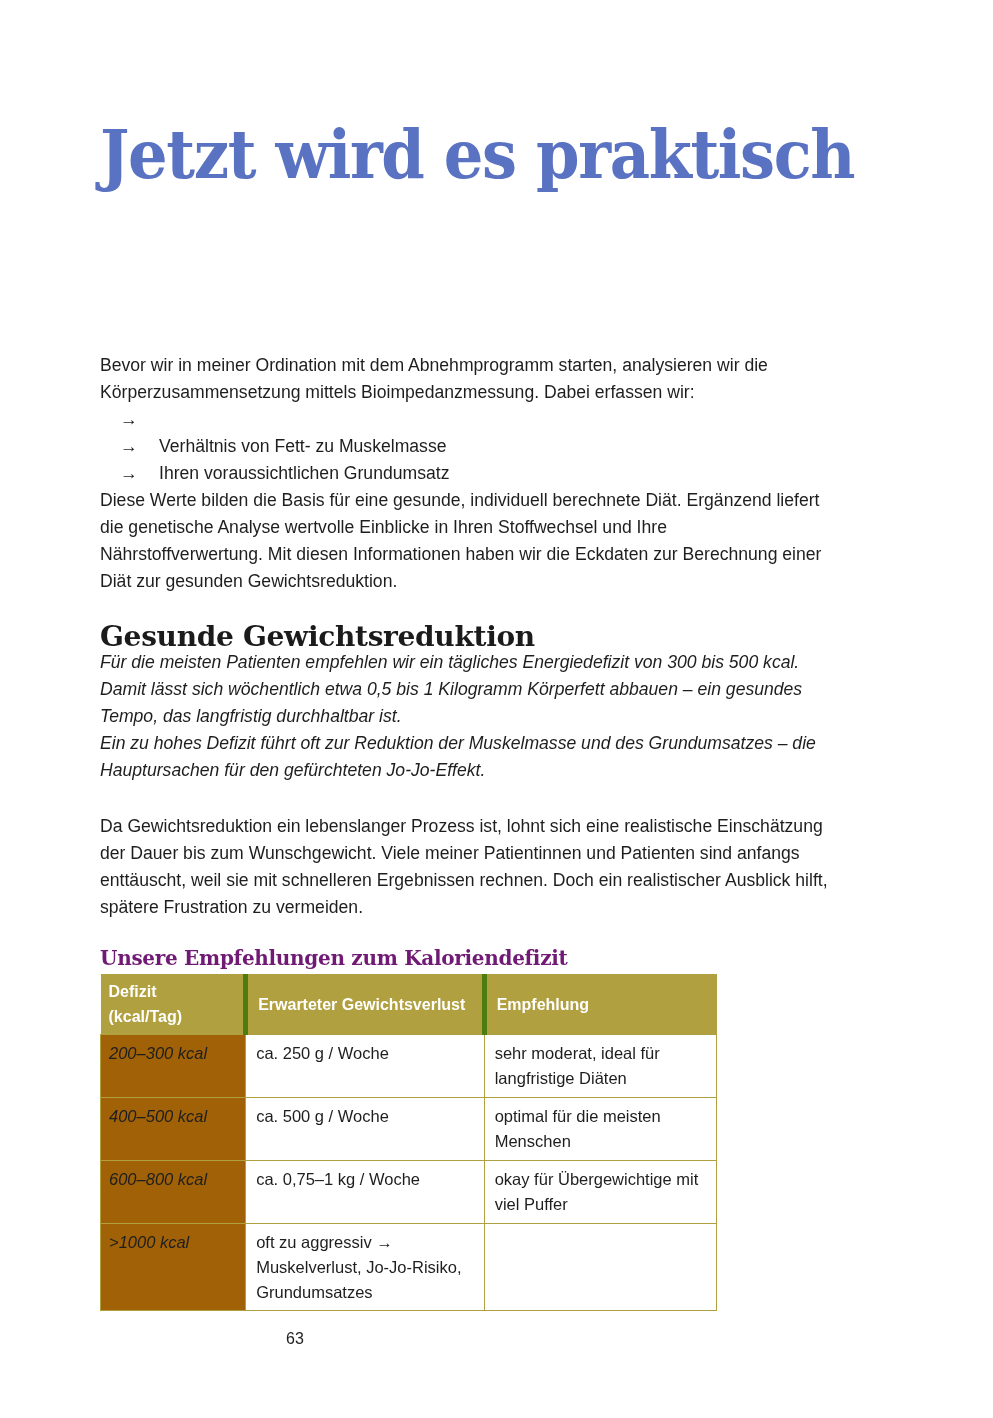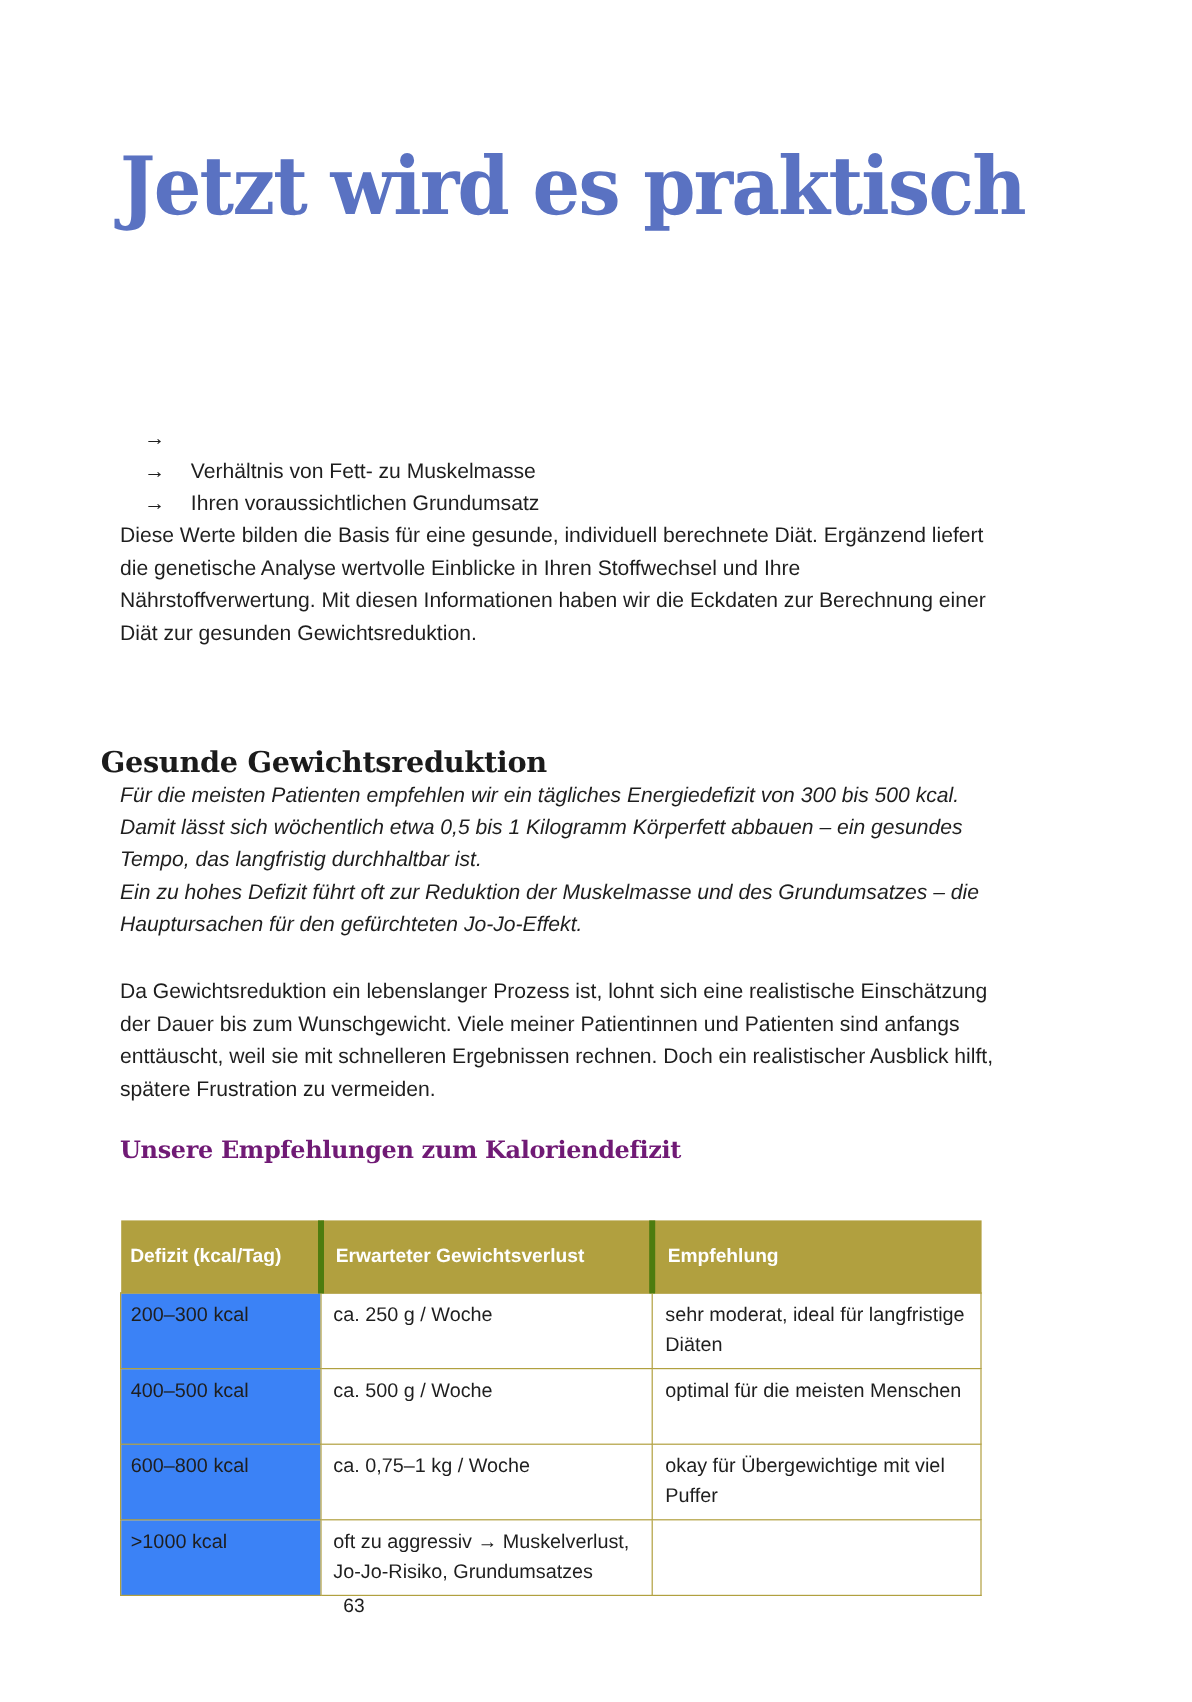--- a/index.html
+++ b/index.html
@@ -56,6 +56,7 @@
 <h1 class="page-title">Jetzt wird es praktisch</h1>
 
 <div class="body-text intro">
+  <p style="margin:0">Bevor wir in meiner Ordination mit dem Abnehmprogramm starten, analysieren wir die Körperzusammensetzung mittels Bioimpedanzmessung. Dabei erfassen wir:</p>
   <ul class="bullets">
     <li>
       <span class="arrow">→</span>

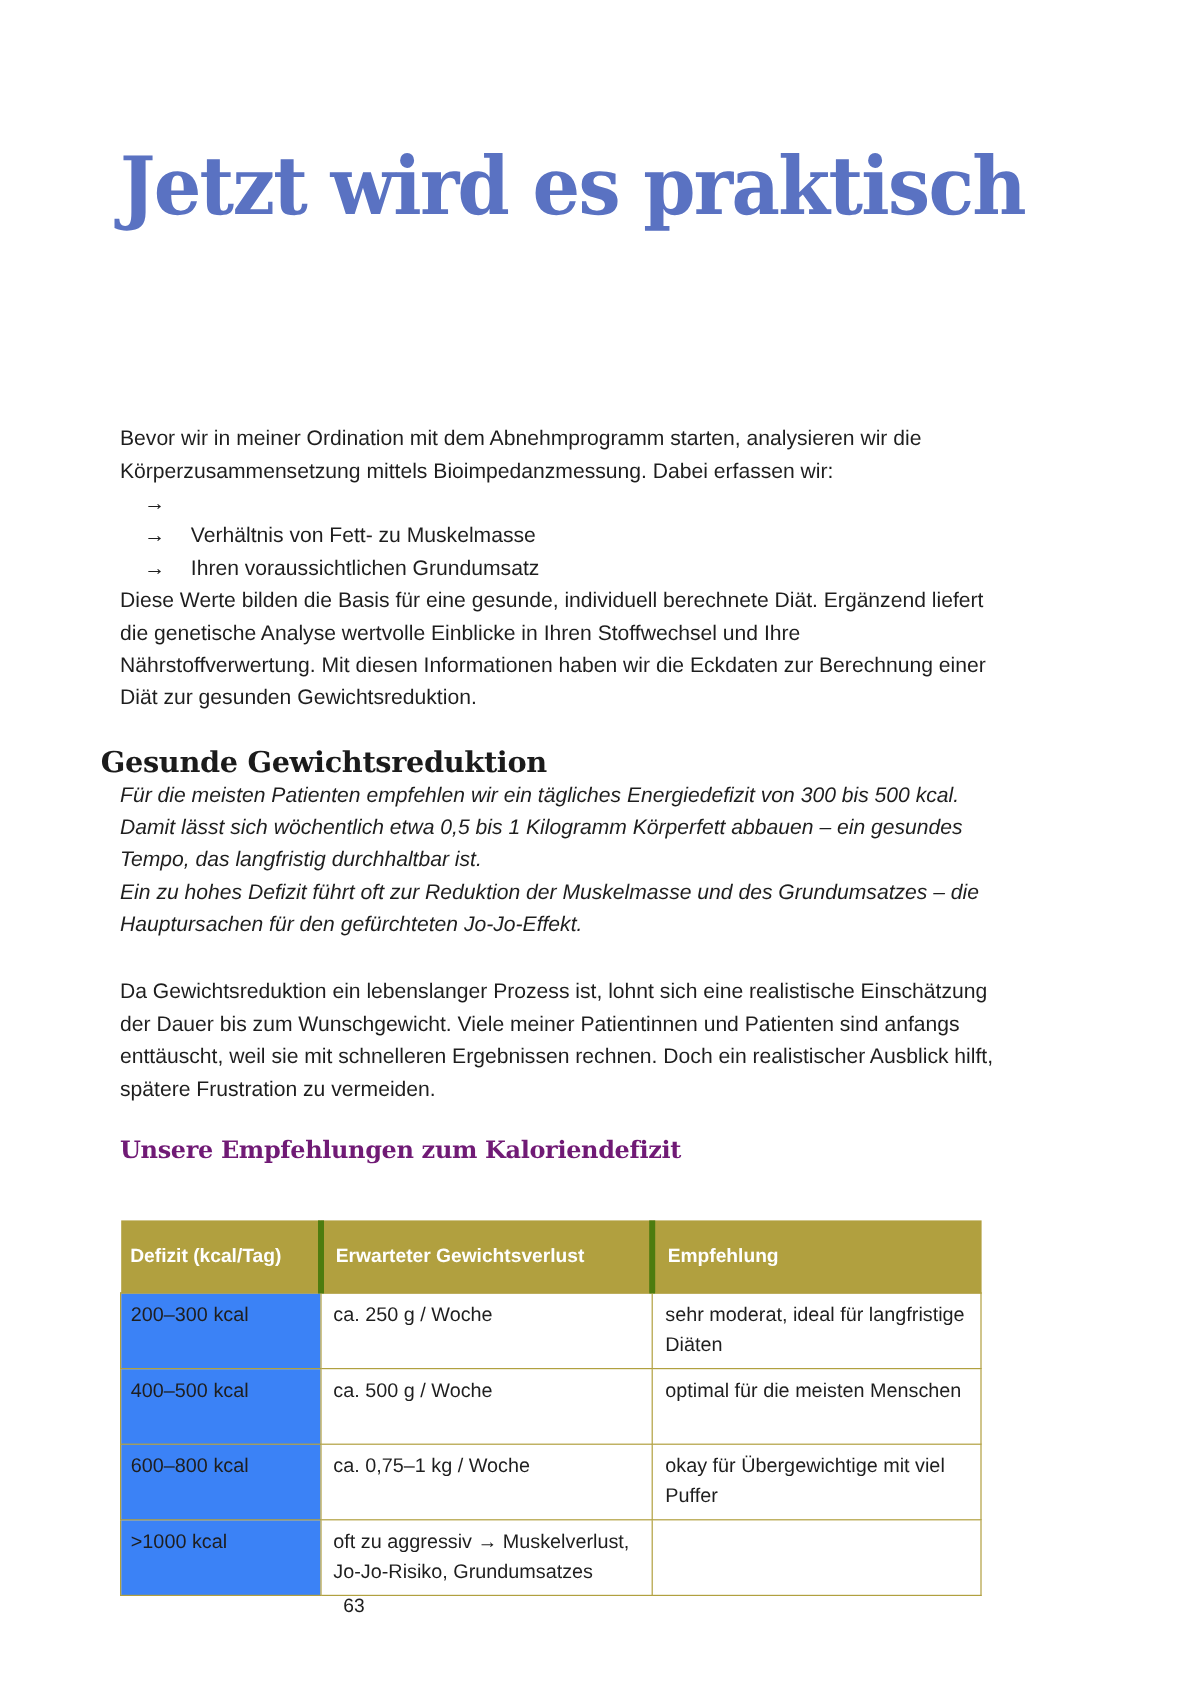--- a/index.html
+++ b/index.html
@@ -21,9 +21,9 @@
   .bullets li { display: flex; }
   .bullets .arrow { width: 39px; display: inline-block; }
   .section-heading {
-    position: absolute; left: 84px; top: 620px; margin: 0;
+    position: absolute; left: 100px; top: 620px; margin: 0;
     font-family: "DejaVu Serif", "Liberation Serif", serif;
-    font-weight: bold; font-size: 24px; color: #1b1b1b; letter-spacing: -0.3px;
+    font-weight: bold; font-size: 28px; color: #1b1b1b; letter-spacing: -0.3px;
   }
   .para2 { top: 649px; font-style: italic; }
   .para3 { top: 813px; }

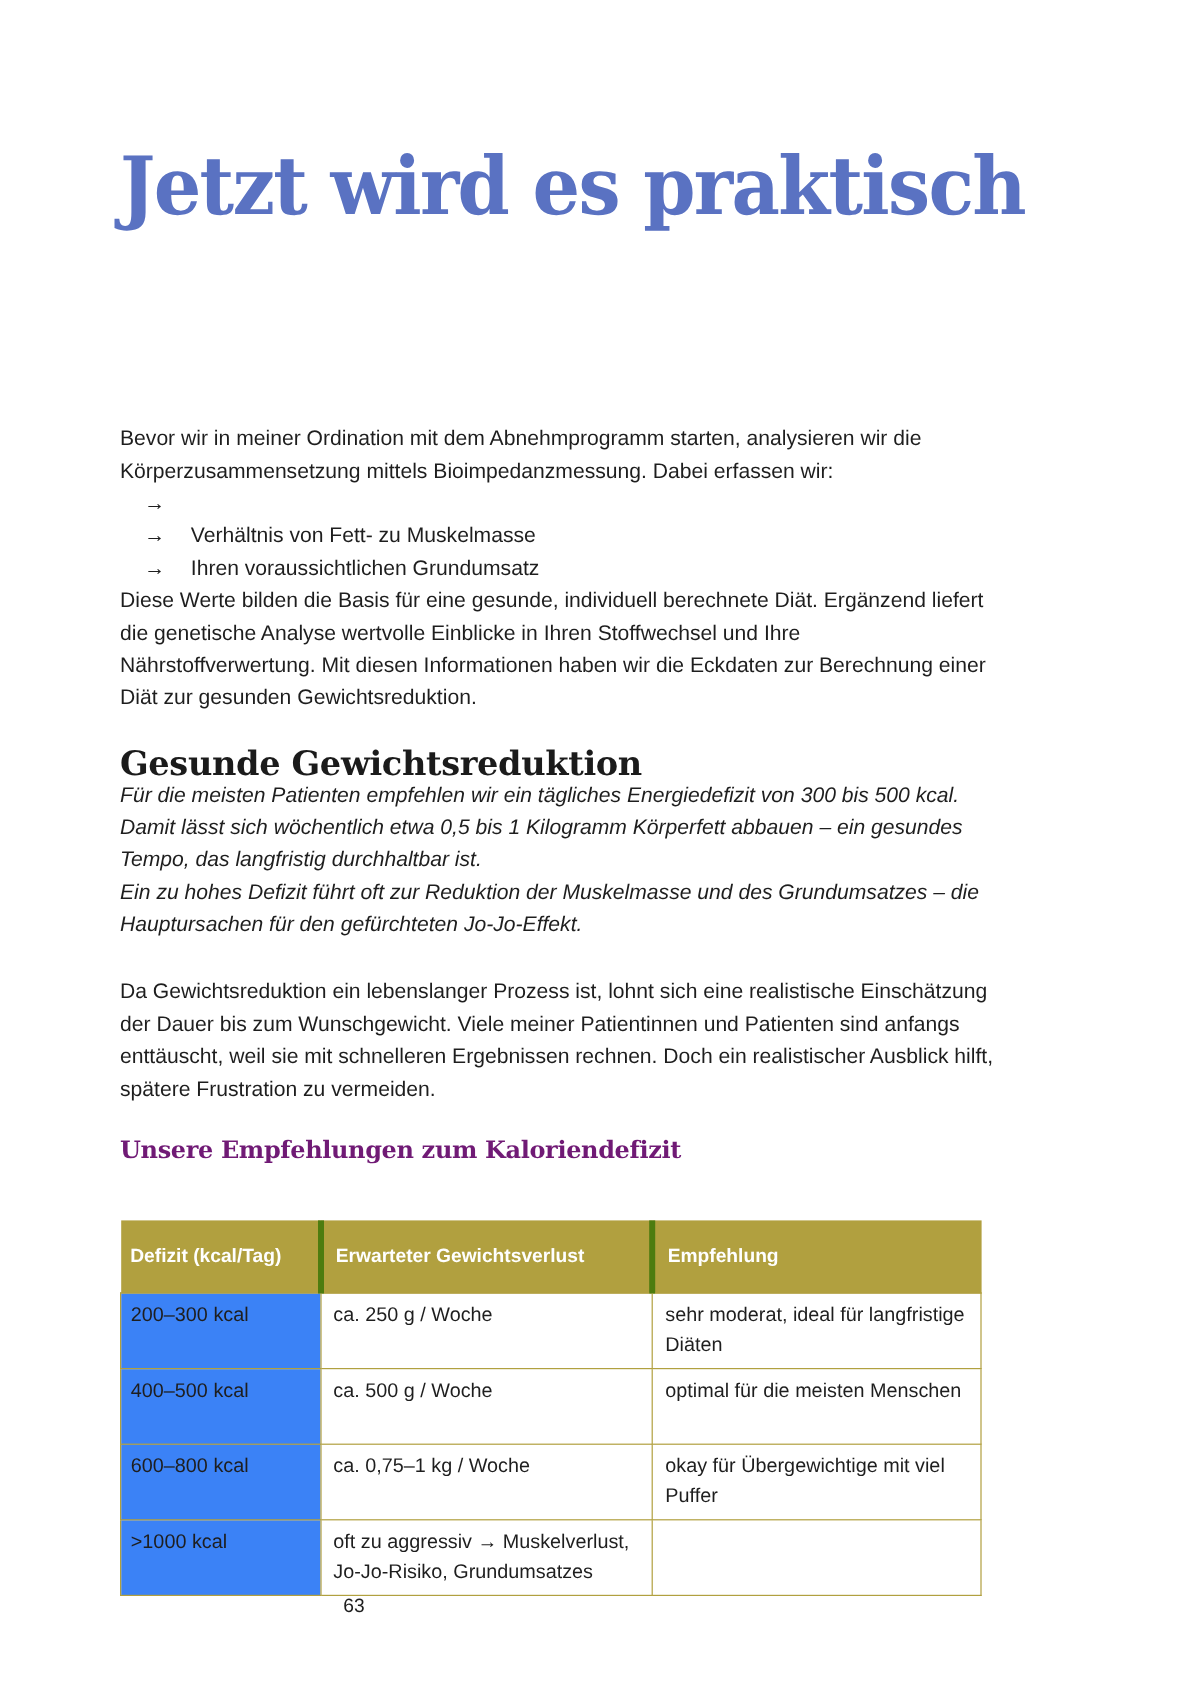--- a/index.html
+++ b/index.html
@@ -33,7 +33,7 @@
     font-weight: bold; font-size: 20px; color: #701a75; letter-spacing: -0.3px;
   }
   table.deficit {
-    position: absolute; left: 100px; top: 1017px; width: 718px;
+    position: absolute; left: 100px; top: 974px; width: 617px;
     border-collapse: collapse; font-size: 16.5px; line-height: 25px;
   }
   table.deficit th {

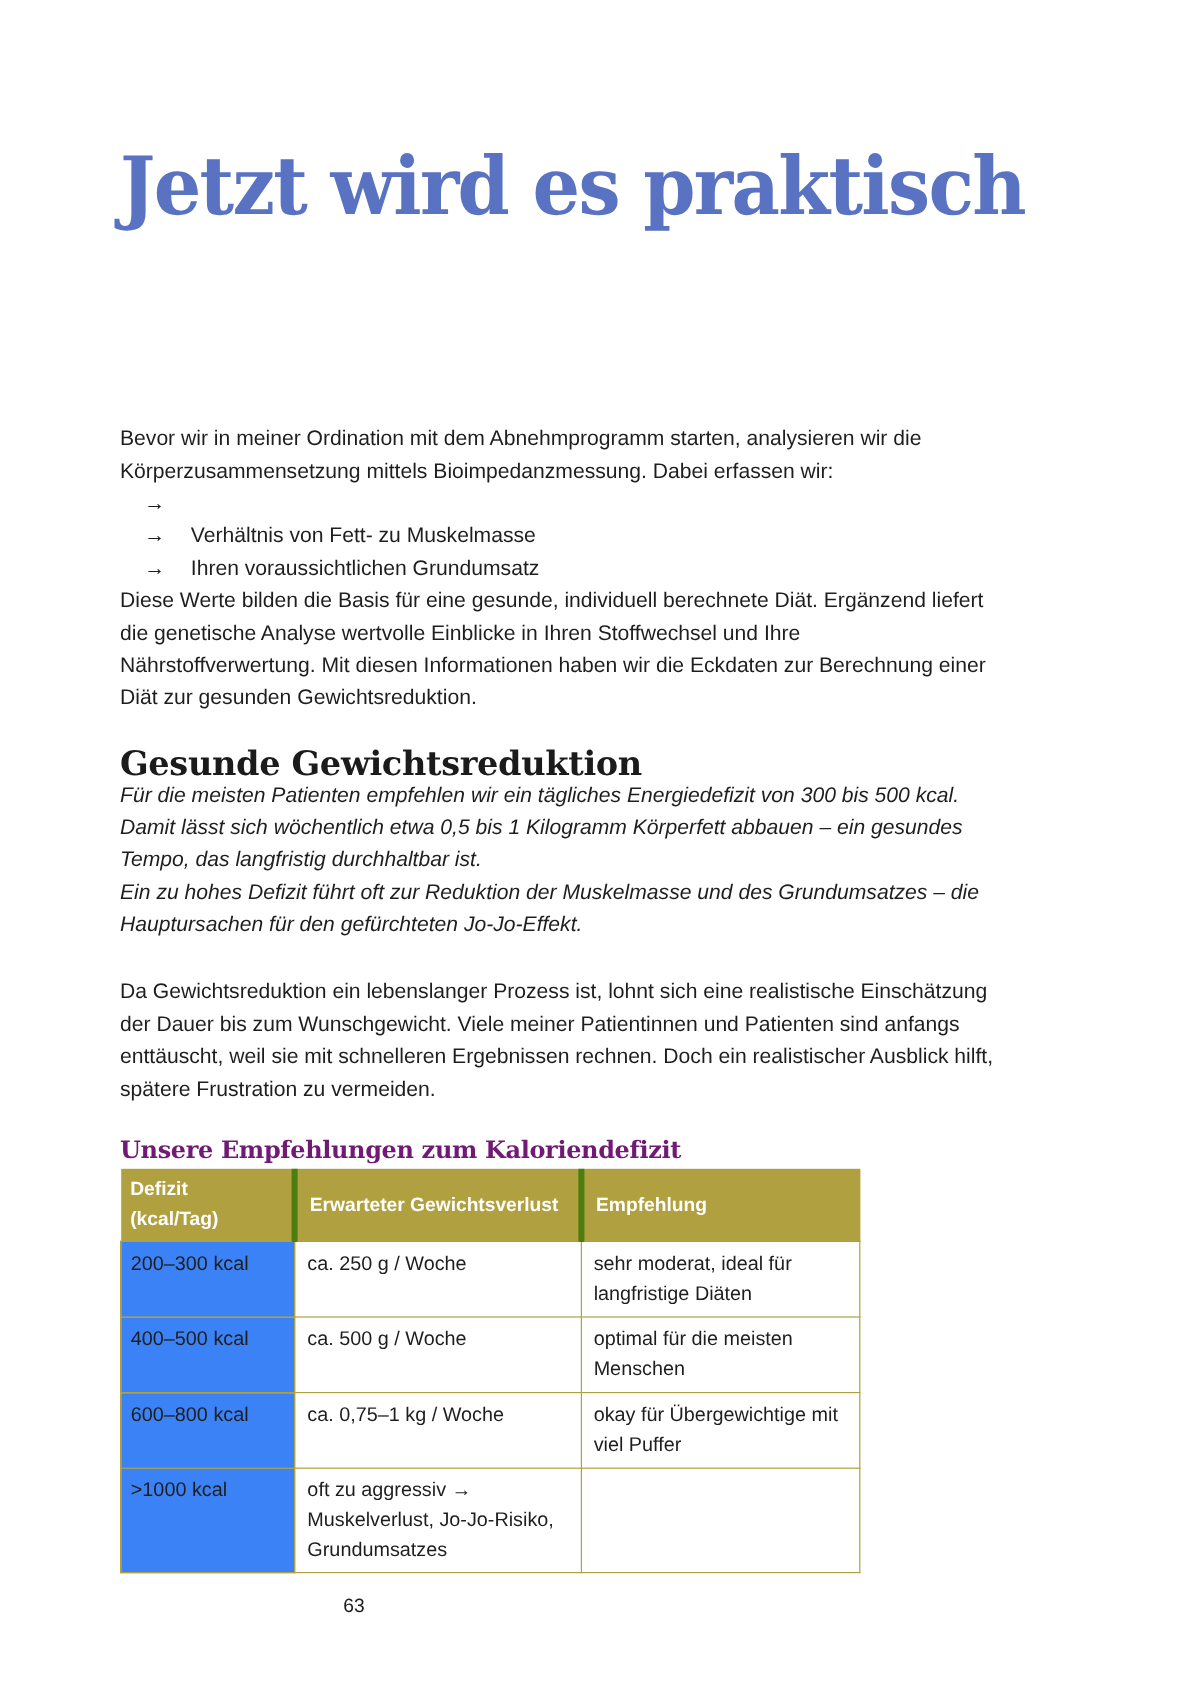--- a/index.html
+++ b/index.html
@@ -46,7 +46,7 @@
     border: 1.5px solid #b1a03f; vertical-align: top;
     padding: 6px 10px 5px 10px; height: 51px; color: #1e1e1e;
   }
-  table.deficit td.first { background: #3b82f6; padding-left: 8px; }
+  table.deficit td.first { background: #a16207; padding-left: 8px; font-style: italic; }
   col.c1 { width: 167px; } col.c2 { width: 277px; } col.c3 { width: 274px; }
   .page-number { position: absolute; left: 286px; top: 1330px; font-size: 16px; color: #1e1e1e; }
 </style>

